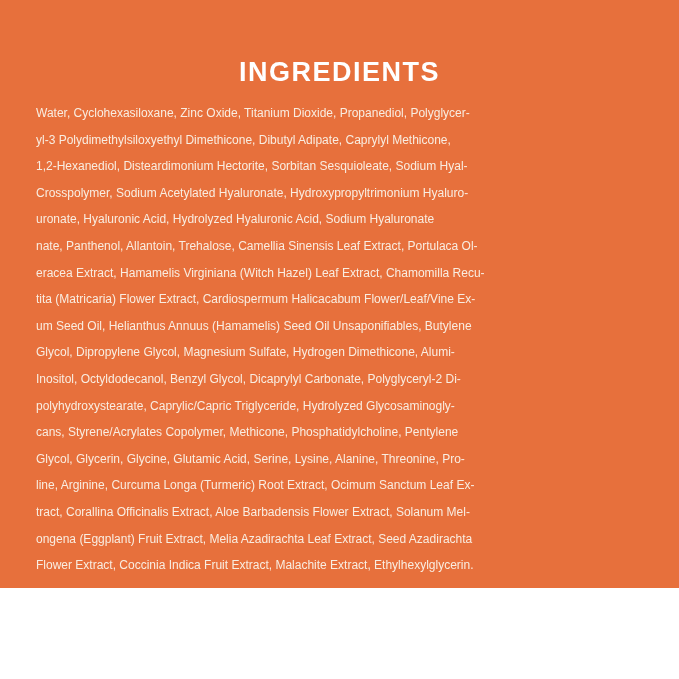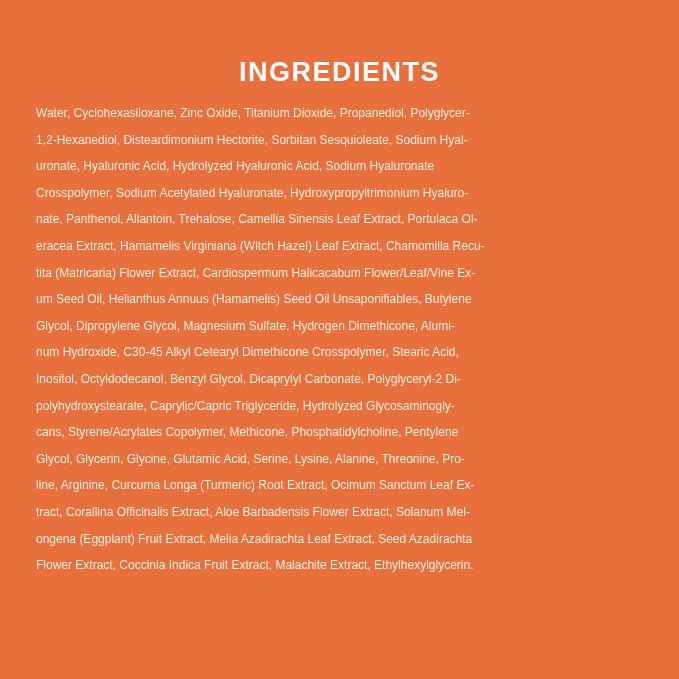--- a/index.html
+++ b/index.html
@@ -17,7 +17,7 @@
     position:absolute;
     inset:0;
     width:679px;
-    height:679px;
+    height:588px;
     background:var(--bg);
   }
   .title{

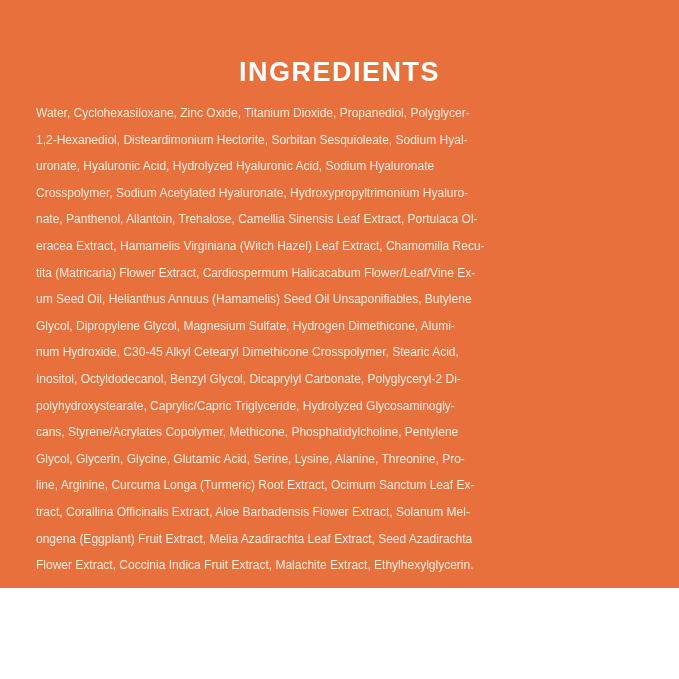--- a/index.html
+++ b/index.html
@@ -47,6 +47,7 @@
   <h1 class="title">INGREDIENTS</h1>
   <div class="body-text">
       <div class="line">Water, Cyclohexasiloxane, Zinc Oxide, Titanium Dioxide, Propanediol, Polyglycer-</div>
+      <div class="line">yl-3 Polydimethylsiloxyethyl Dimethicone, Dibutyl Adipate, Caprylyl Methicone,</div>
       <div class="line">1,2-Hexanediol, Disteardimonium Hectorite, Sorbitan Sesquioleate, Sodium Hyal-</div>
       <div class="line">uronate, Hyaluronic Acid, Hydrolyzed Hyaluronic Acid, Sodium Hyaluronate</div>
       <div class="line">Crosspolymer, Sodium Acetylated Hyaluronate, Hydroxypropyltrimonium Hyaluro-</div>

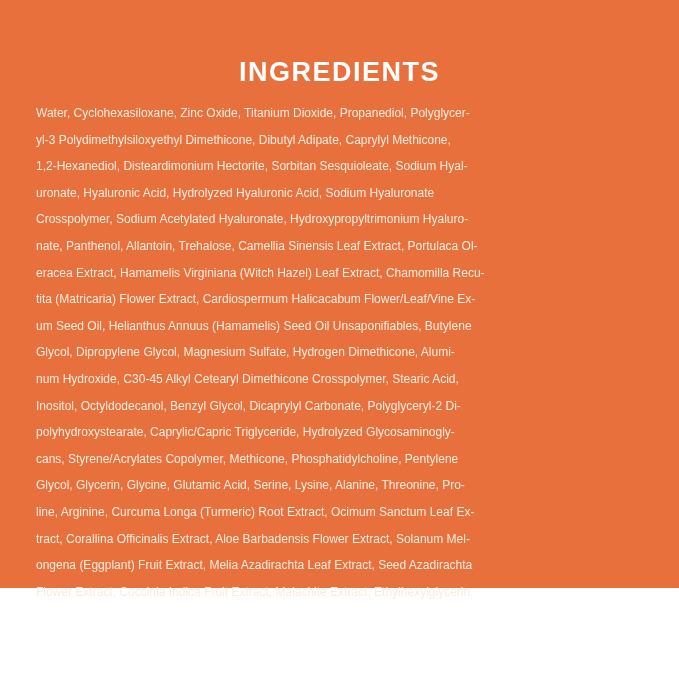--- a/index.html
+++ b/index.html
@@ -49,8 +49,8 @@
       <div class="line">Water, Cyclohexasiloxane, Zinc Oxide, Titanium Dioxide, Propanediol, Polyglycer-</div>
       <div class="line">yl-3 Polydimethylsiloxyethyl Dimethicone, Dibutyl Adipate, Caprylyl Methicone,</div>
       <div class="line">1,2-Hexanediol, Disteardimonium Hectorite, Sorbitan Sesquioleate, Sodium Hyal-</div>
+      <div class="line">Crosspolymer, Sodium Acetylated Hyaluronate, Hydroxypropyltrimonium Hyaluro-</div>
       <div class="line">uronate, Hyaluronic Acid, Hydrolyzed Hyaluronic Acid, Sodium Hyaluronate</div>
-      <div class="line">Crosspolymer, Sodium Acetylated Hyaluronate, Hydroxypropyltrimonium Hyaluro-</div>
       <div class="line">nate, Panthenol, Allantoin, Trehalose, Camellia Sinensis Leaf Extract, Portulaca Ol-</div>
       <div class="line">eracea Extract, Hamamelis Virginiana (Witch Hazel) Leaf Extract, Chamomilla Recu-</div>
       <div class="line">tita (Matricaria) Flower Extract, Cardiospermum Halicacabum Flower/Leaf/Vine Ex-</div>

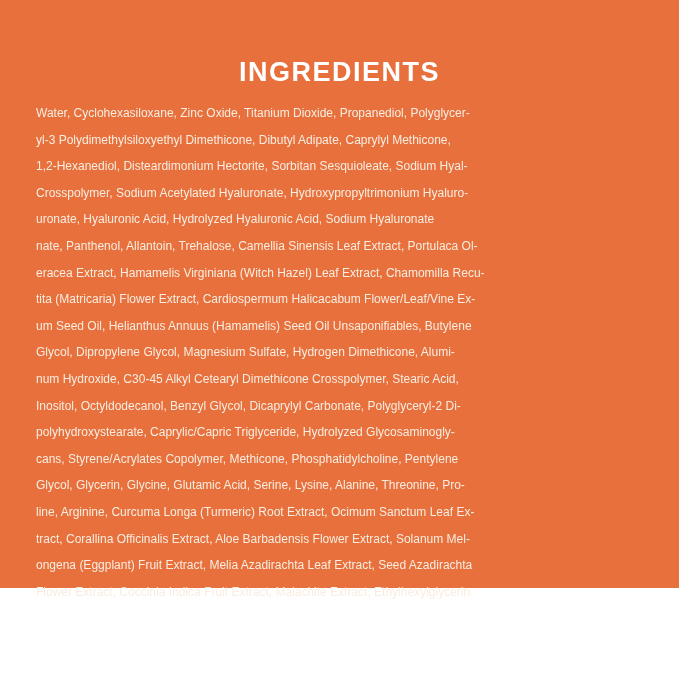--- a/index.html
+++ b/index.html
@@ -56,7 +56,6 @@
       <div class="line">tita (Matricaria) Flower Extract, Cardiospermum Halicacabum Flower/Leaf/Vine Ex-</div>
       <div class="line">um Seed Oil, Helianthus Annuus (Hamamelis) Seed Oil Unsaponifiables, Butylene</div>
       <div class="line">Glycol, Dipropylene Glycol, Magnesium Sulfate, Hydrogen Dimethicone, Alumi-</div>
-      <div class="line">num Hydroxide, C30-45 Alkyl Cetearyl Dimethicone Crosspolymer, Stearic Acid,</div>
       <div class="line">Inositol, Octyldodecanol, Benzyl Glycol, Dicaprylyl Carbonate, Polyglyceryl-2 Di-</div>
       <div class="line">polyhydroxystearate, Caprylic/Capric Triglyceride, Hydrolyzed Glycosaminogly-</div>
       <div class="line">cans, Styrene/Acrylates Copolymer, Methicone, Phosphatidylcholine, Pentylene</div>

